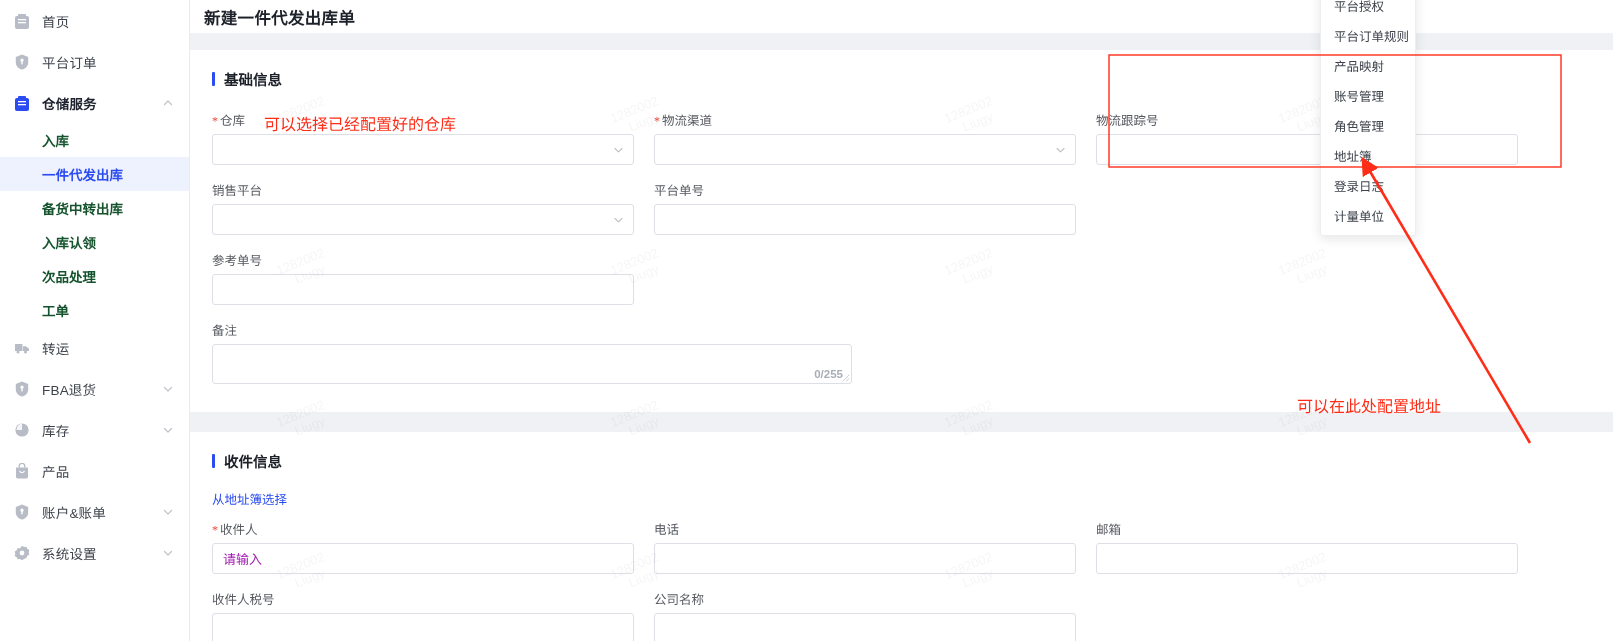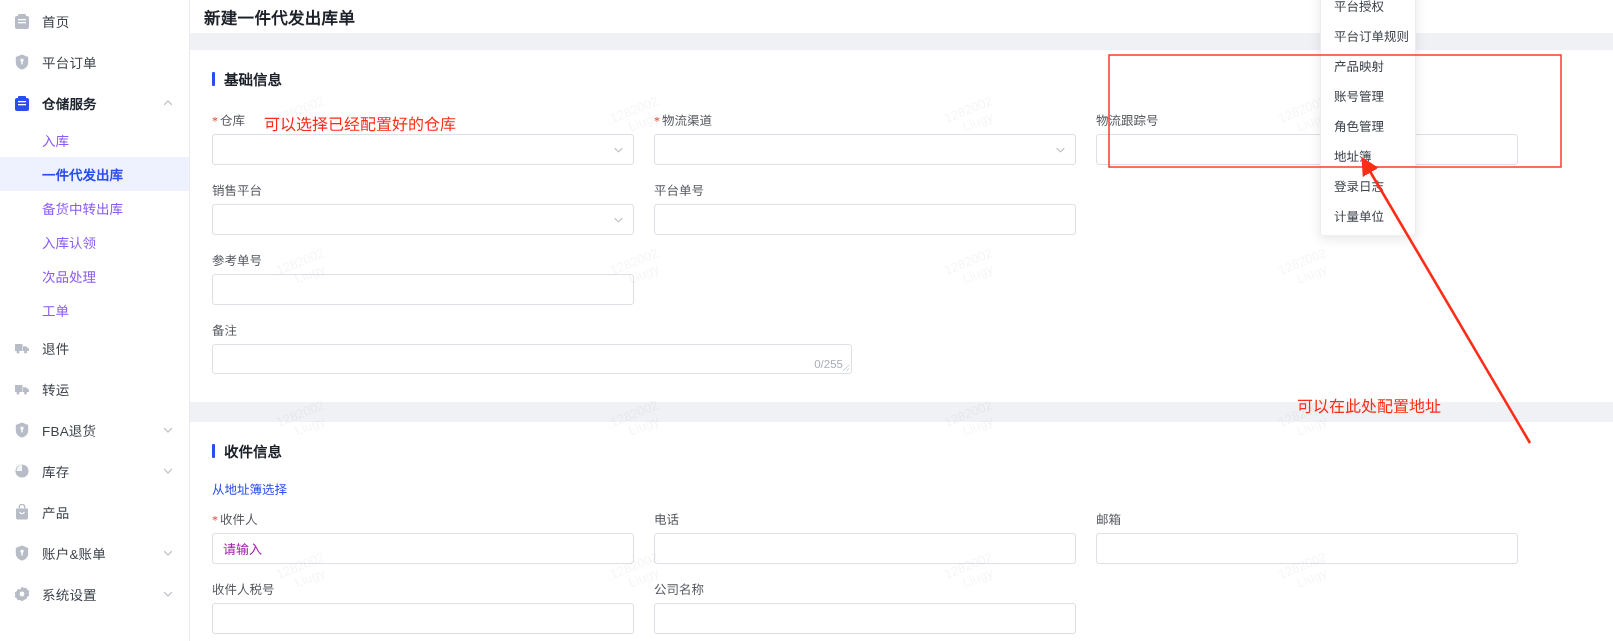--- a/index.html
+++ b/index.html
@@ -95,8 +95,9 @@
     box-sizing: border-box;
     cursor: pointer;
     font-size: 13.5px;
-    color: #8b5cf6;
+    color: #14532d;
     white-space: nowrap;
+    font-weight: bold;
   }
   .nav-sub.selected {
     background: #eef1fe;

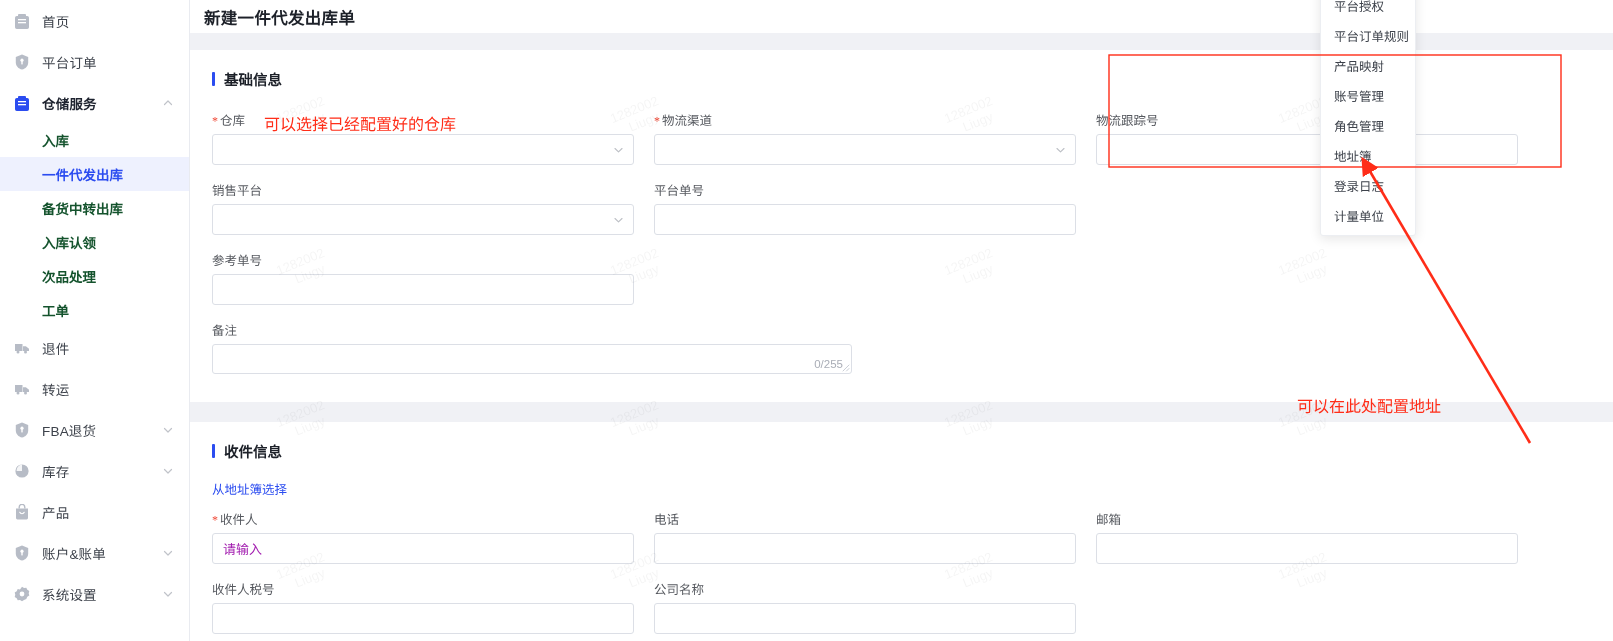--- a/index.html
+++ b/index.html
@@ -352,17 +352,6 @@
       <span>工单</span>
     </div>
 
-    <div class="nav-item top">
-      <span class="ico">
-        <svg viewBox="0 0 16 16">
-            <path fill="#b7bcc6" d="M1 4h7.5v7H1z"></path>
-            <path fill="#b7bcc6" d="M9 6.3h2.9L15 8.8V11H9z"></path>
-            <circle cx="4" cy="12" r="1.5" fill="#b7bcc6"></circle>
-            <circle cx="11.5" cy="12" r="1.5" fill="#b7bcc6"></circle>
-          </svg>
-      </span>
-      <span class="nav-label">退件</span>
-    </div>
 
     <div class="nav-item top">
       <span class="ico">

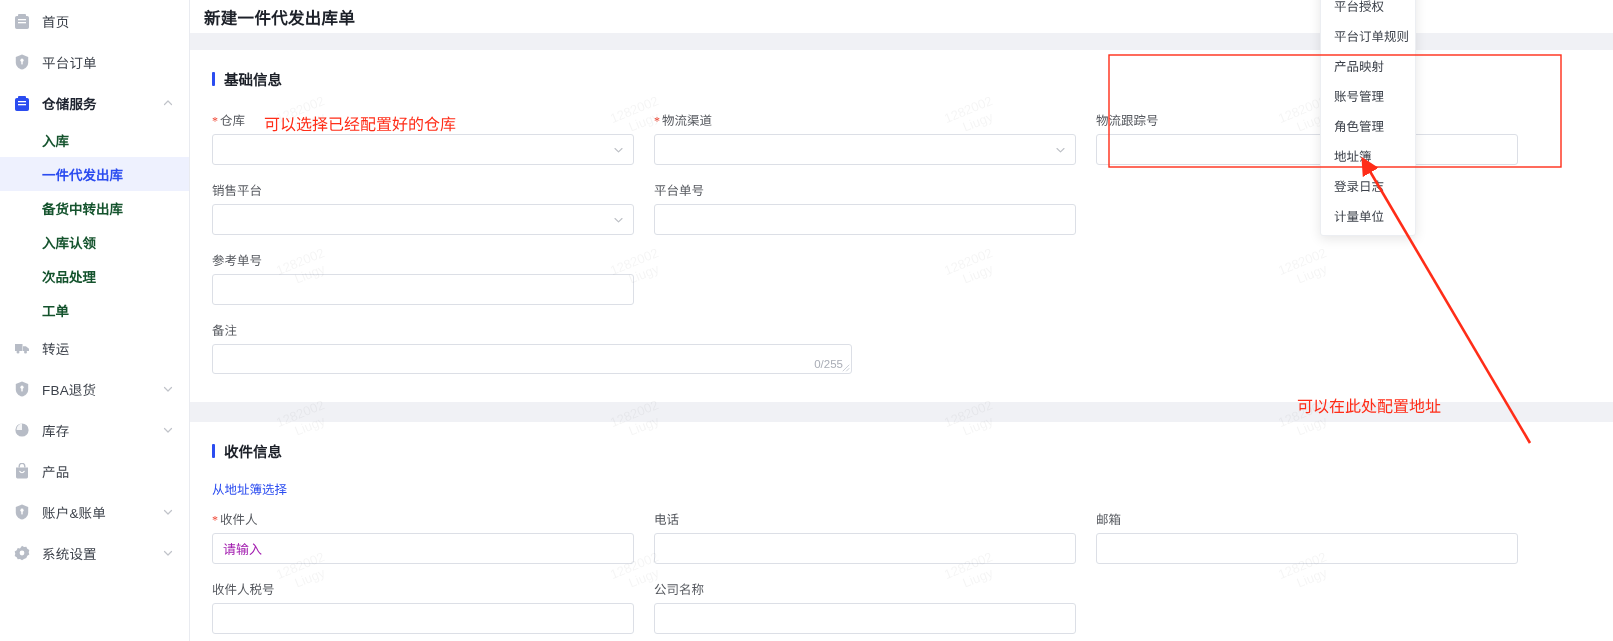--- a/index.html
+++ b/index.html
@@ -206,12 +206,13 @@
 
   .ta-wrap { position: relative; width: 640px; }
   .ta {
-    height: 30px;
+    height: 40px;
     border: 1px solid #dcdfe6;
     border-radius: 3px;
     background: #fff;
     box-sizing: border-box;
     position: relative;
+    font-weight: bold;
   }
   .ta .count {
     position: absolute;

